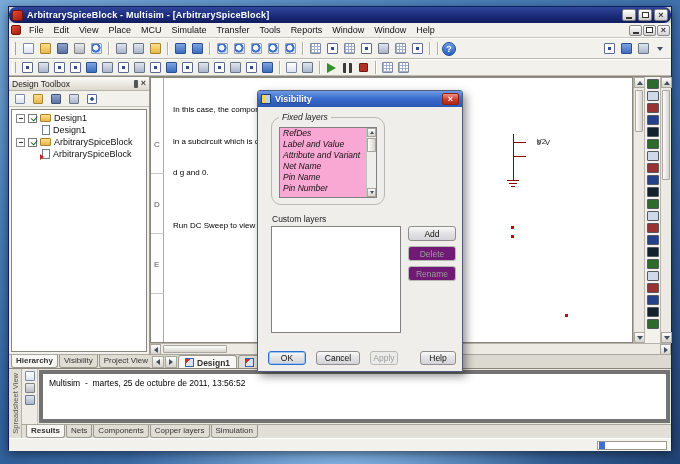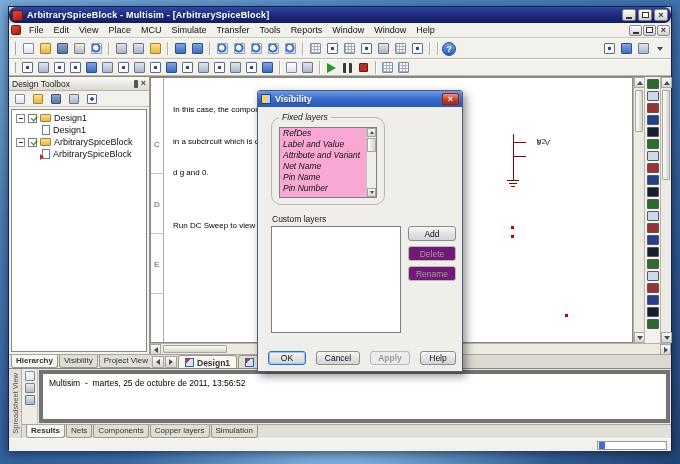--- a/index.html
+++ b/index.html
@@ -193,7 +193,7 @@
     display:flex; align-items:center; justify-content:center; }
   .b-ok { left:10px; width:38px; border-color:#2a6fd3; box-shadow:0 0 0 1px #9cc5f2 inset; }
   .b-cancel { left:58px; width:44px; }
-  .b-apply { left:112px; width:40px; color:#9c9c9c; background:#ebebe9; border-color:#b8b8b4;font-weight:bold; }
+  .b-apply { left:112px; width:28px; color:#9c9c9c; background:#ebebe9; border-color:#b8b8b4; }
   .b-help { left:162px; width:36px; }
 </style>
 </head>

